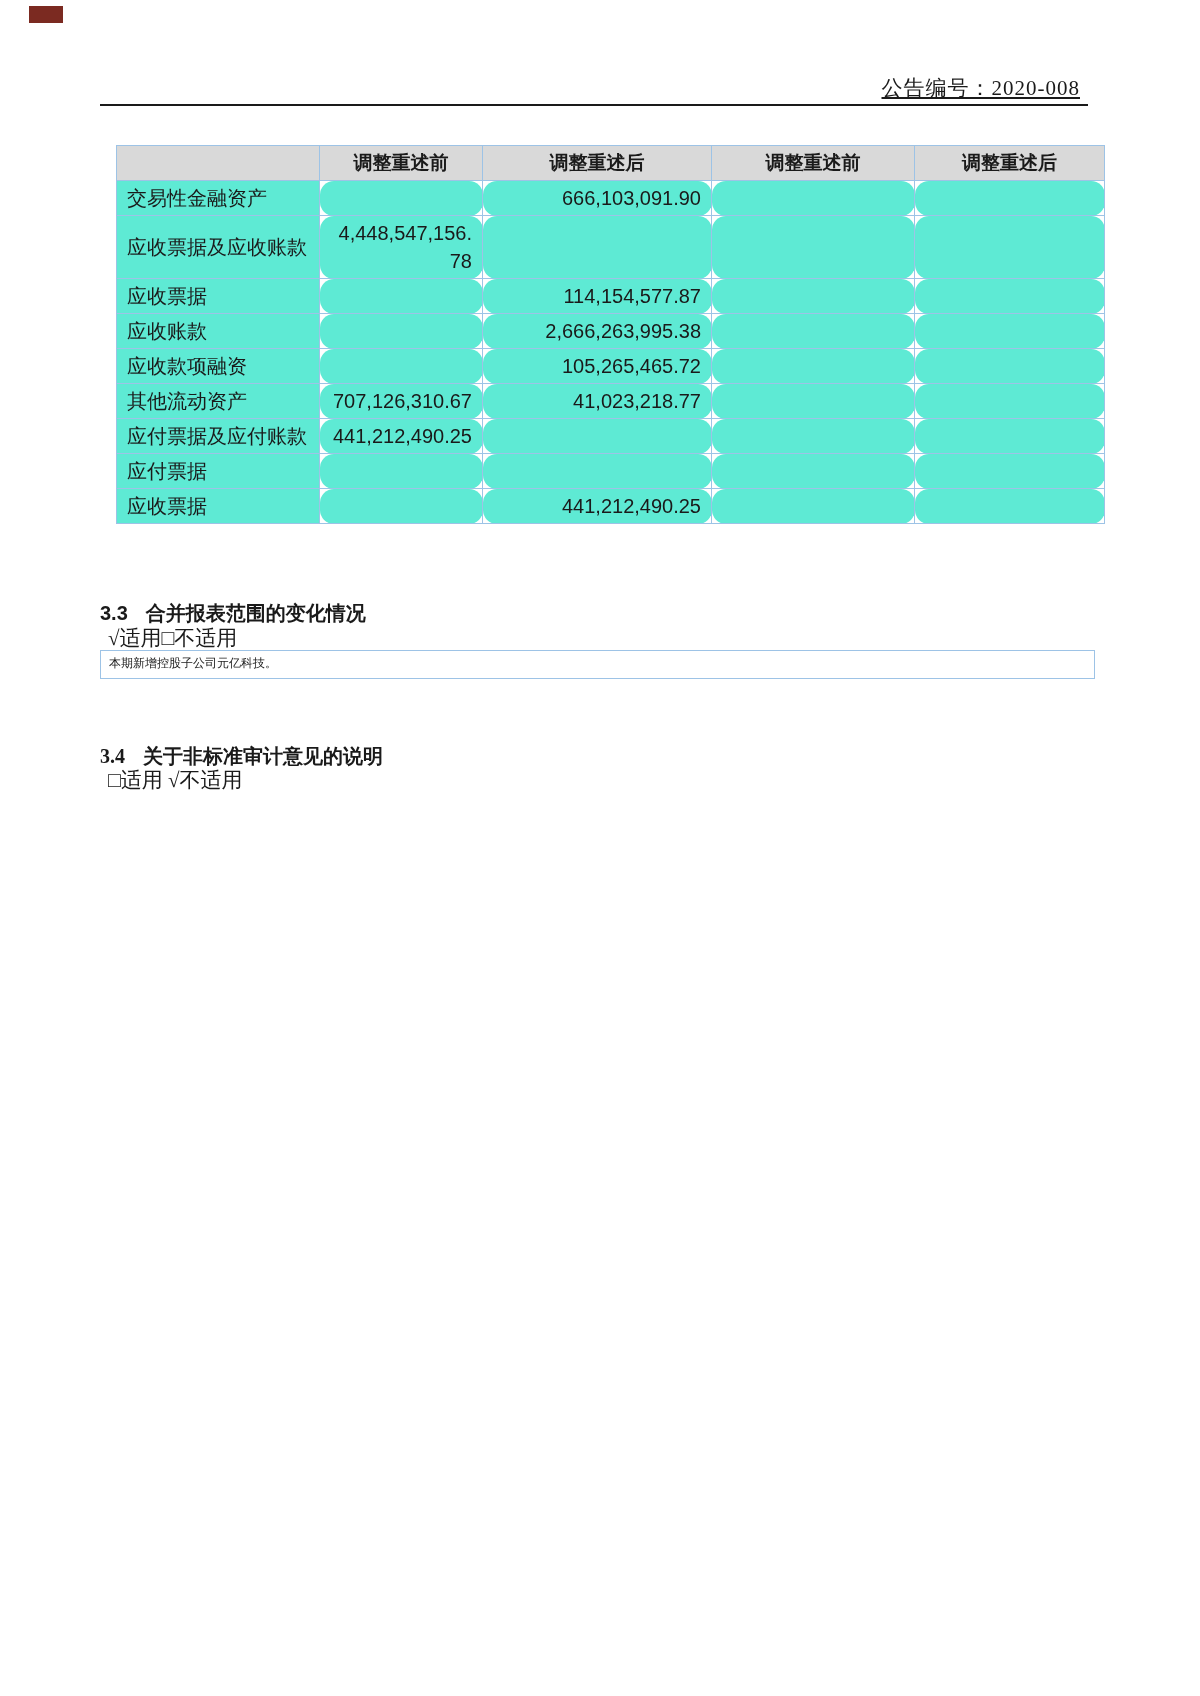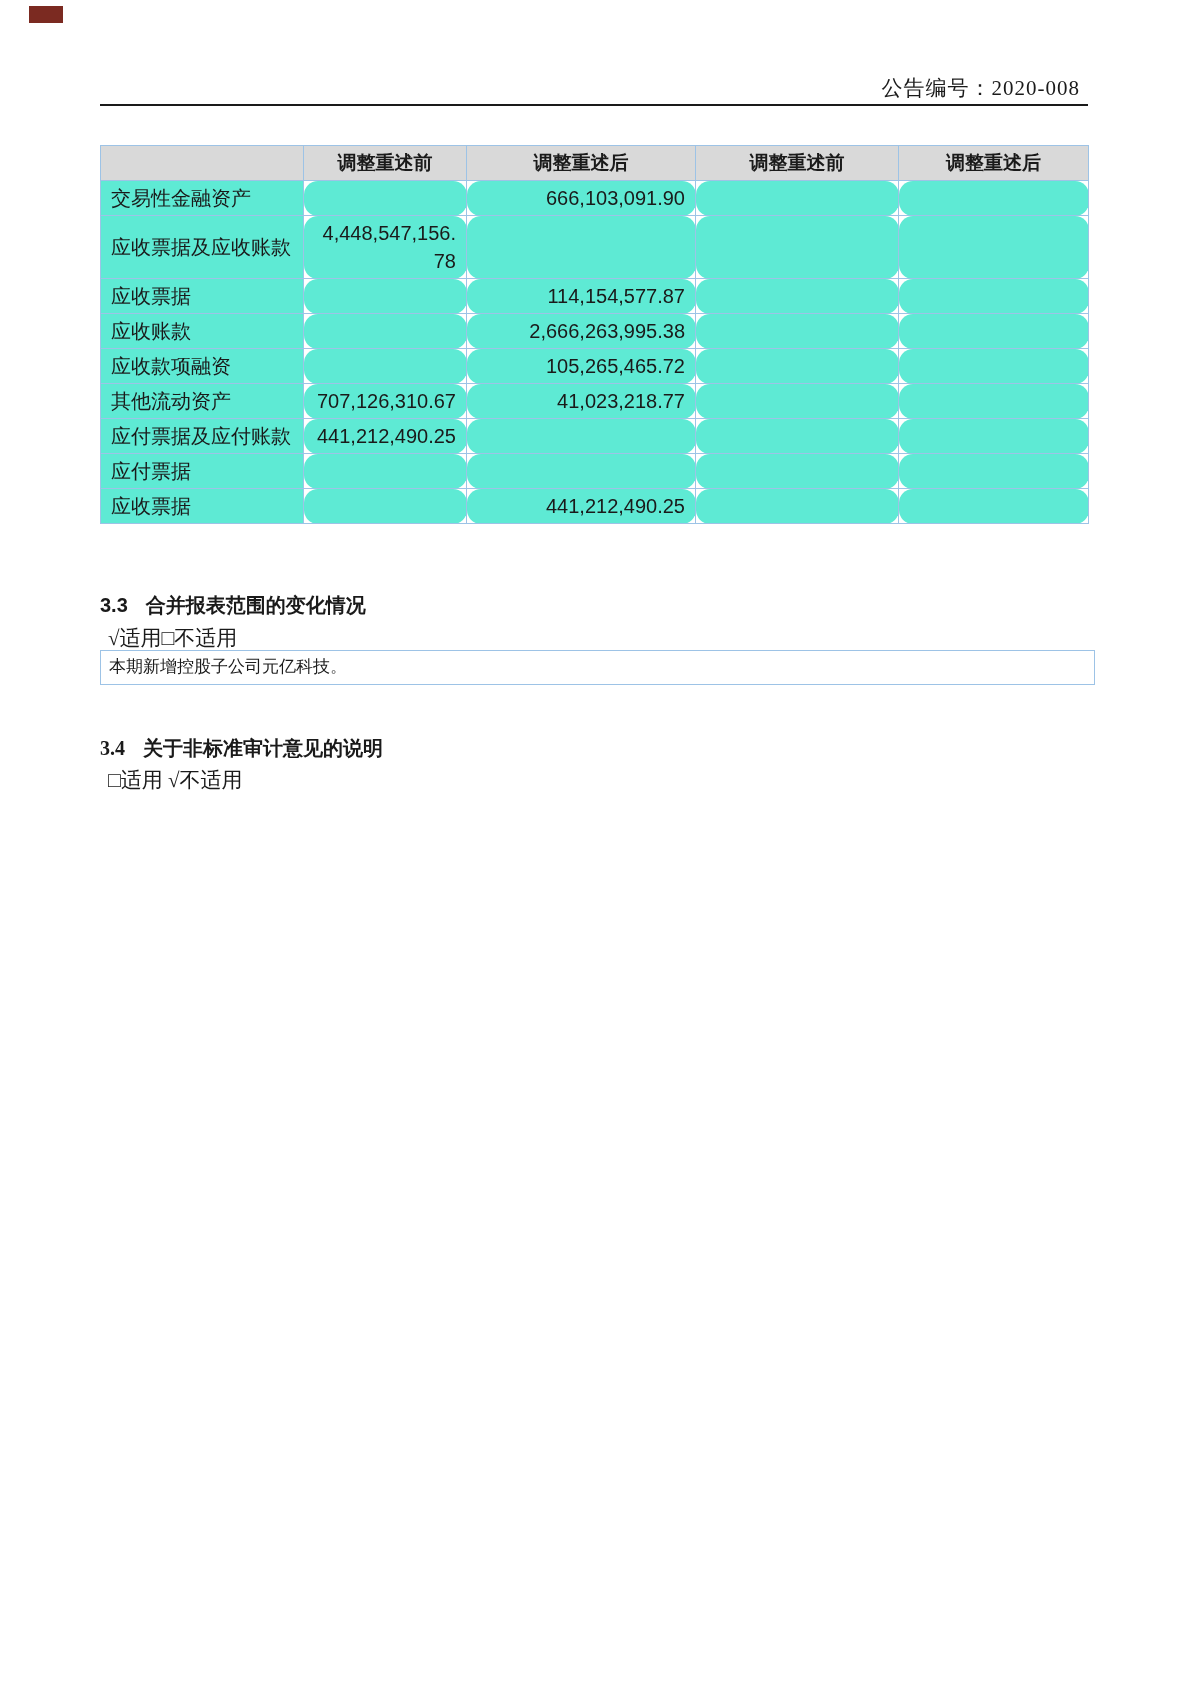--- a/index.html
+++ b/index.html
@@ -37,6 +37,7 @@
     font-size: 21px;
     letter-spacing: 1px;
     color: #1a1a1a;
+    text-decoration: underline;
   }
   .header-rule {
     position: absolute;

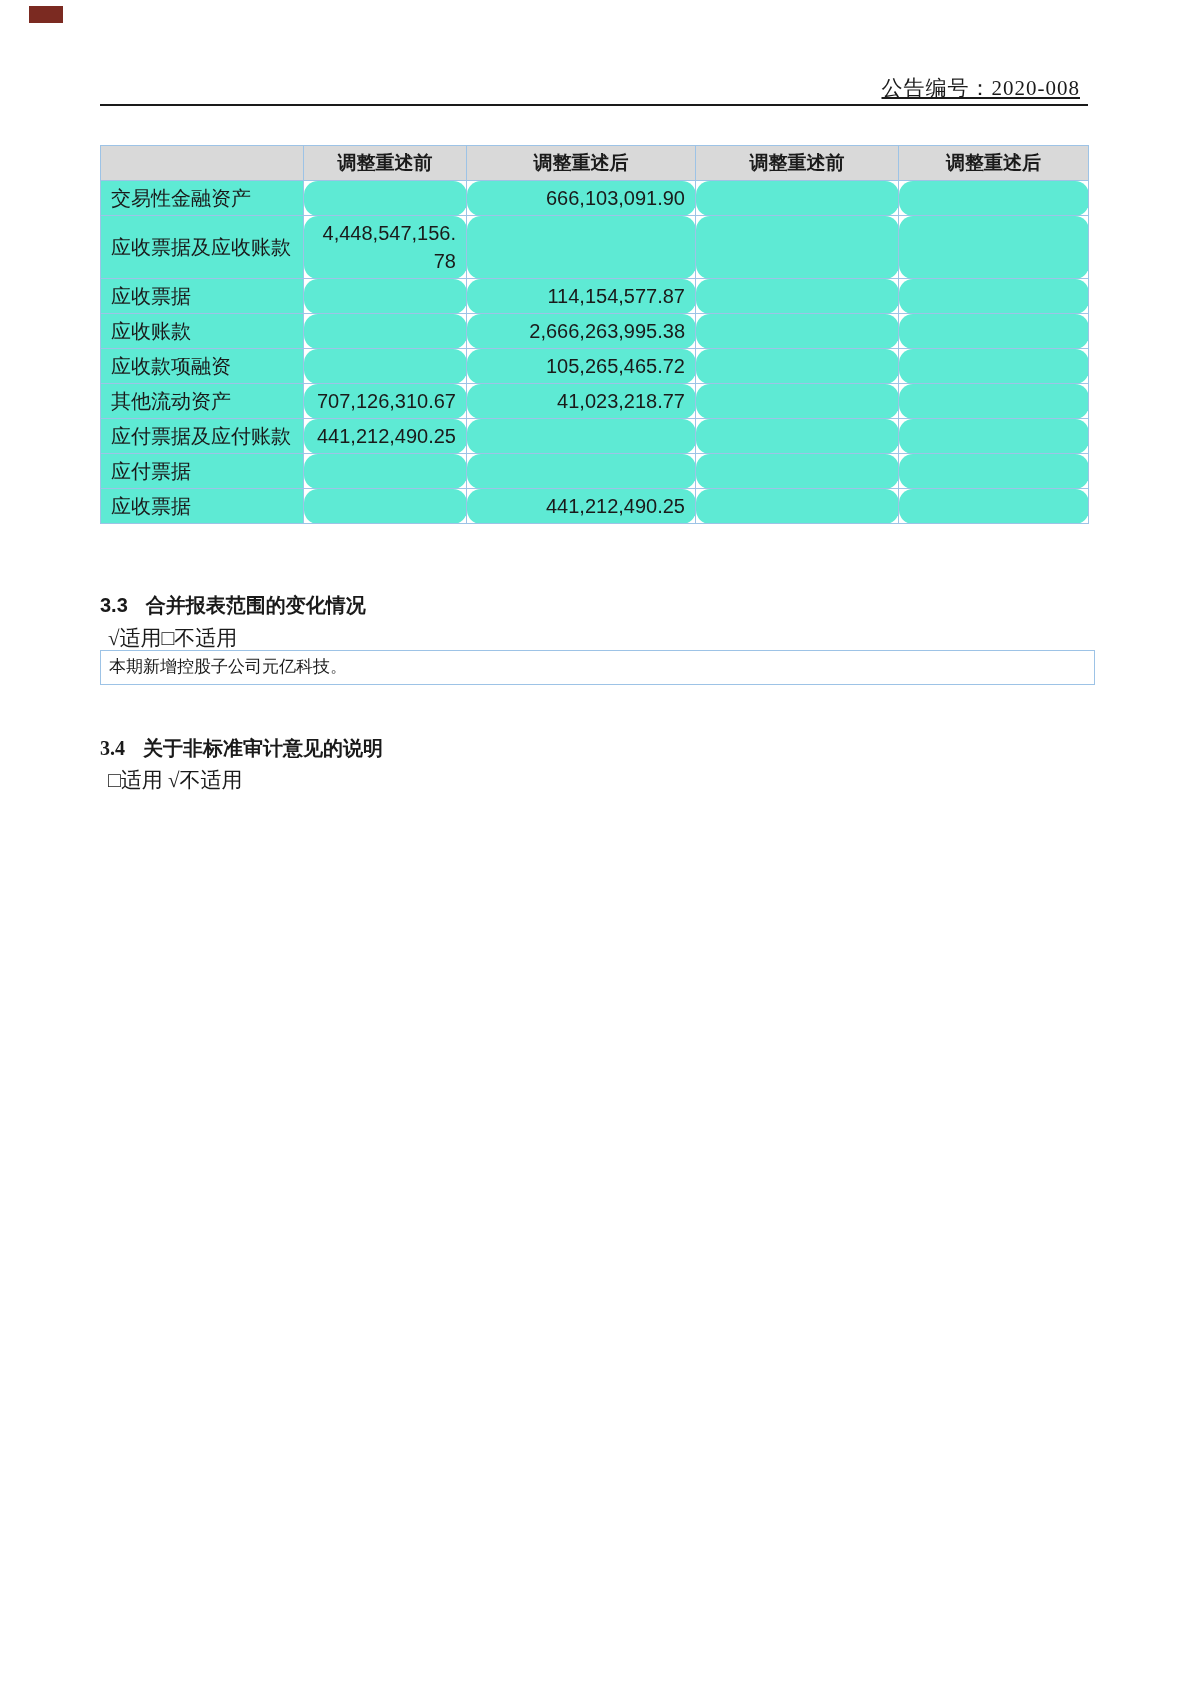--- a/index.html
+++ b/index.html
@@ -49,7 +49,7 @@
   table.restate {
     position: absolute;
     top: 145px;
-    left: 100px;
+    left: 116px;
     width: 988px;
     border-collapse: collapse;
     table-layout: fixed;

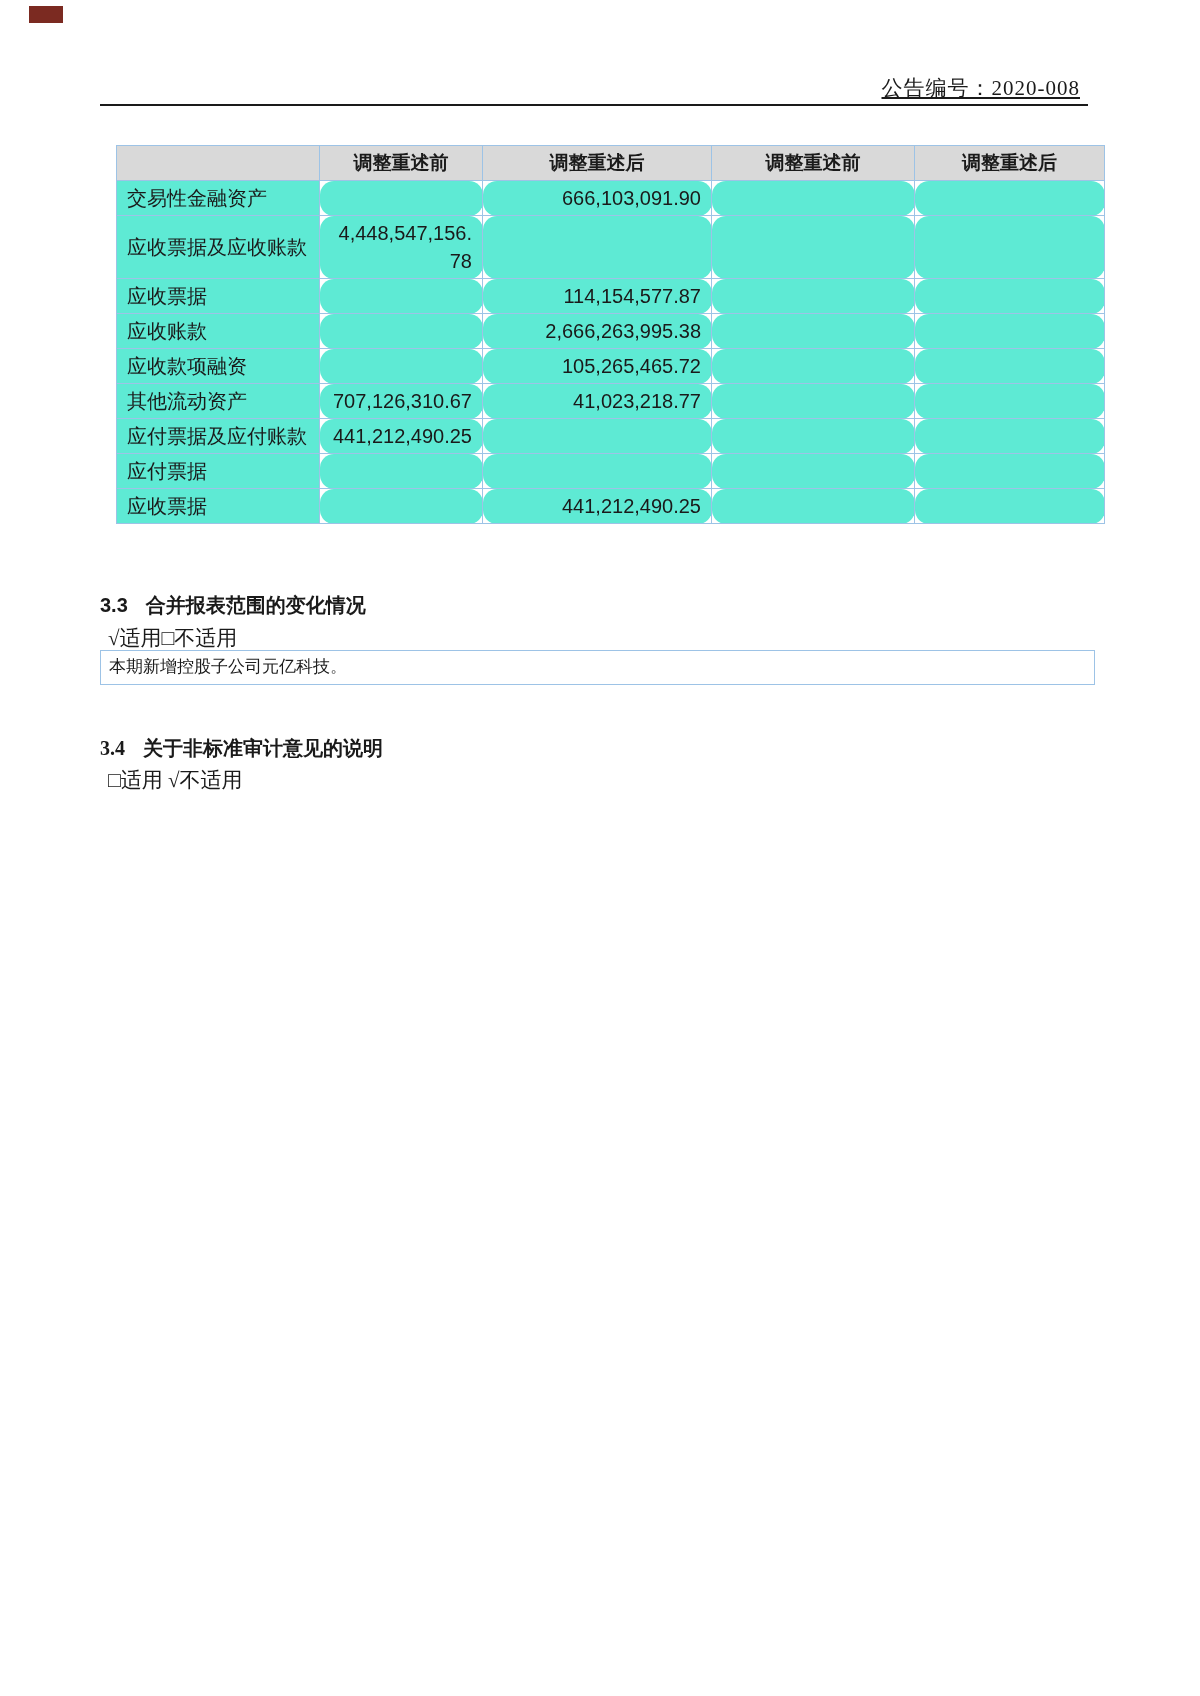--- a/index.html
+++ b/index.html
@@ -98,6 +98,7 @@
     font-weight: bold;
     font-size: 20px;
     color: #1a1a1a;
+    margin-top: 8px;
   }
   .section-heading .sec-no {
     display: inline-block;

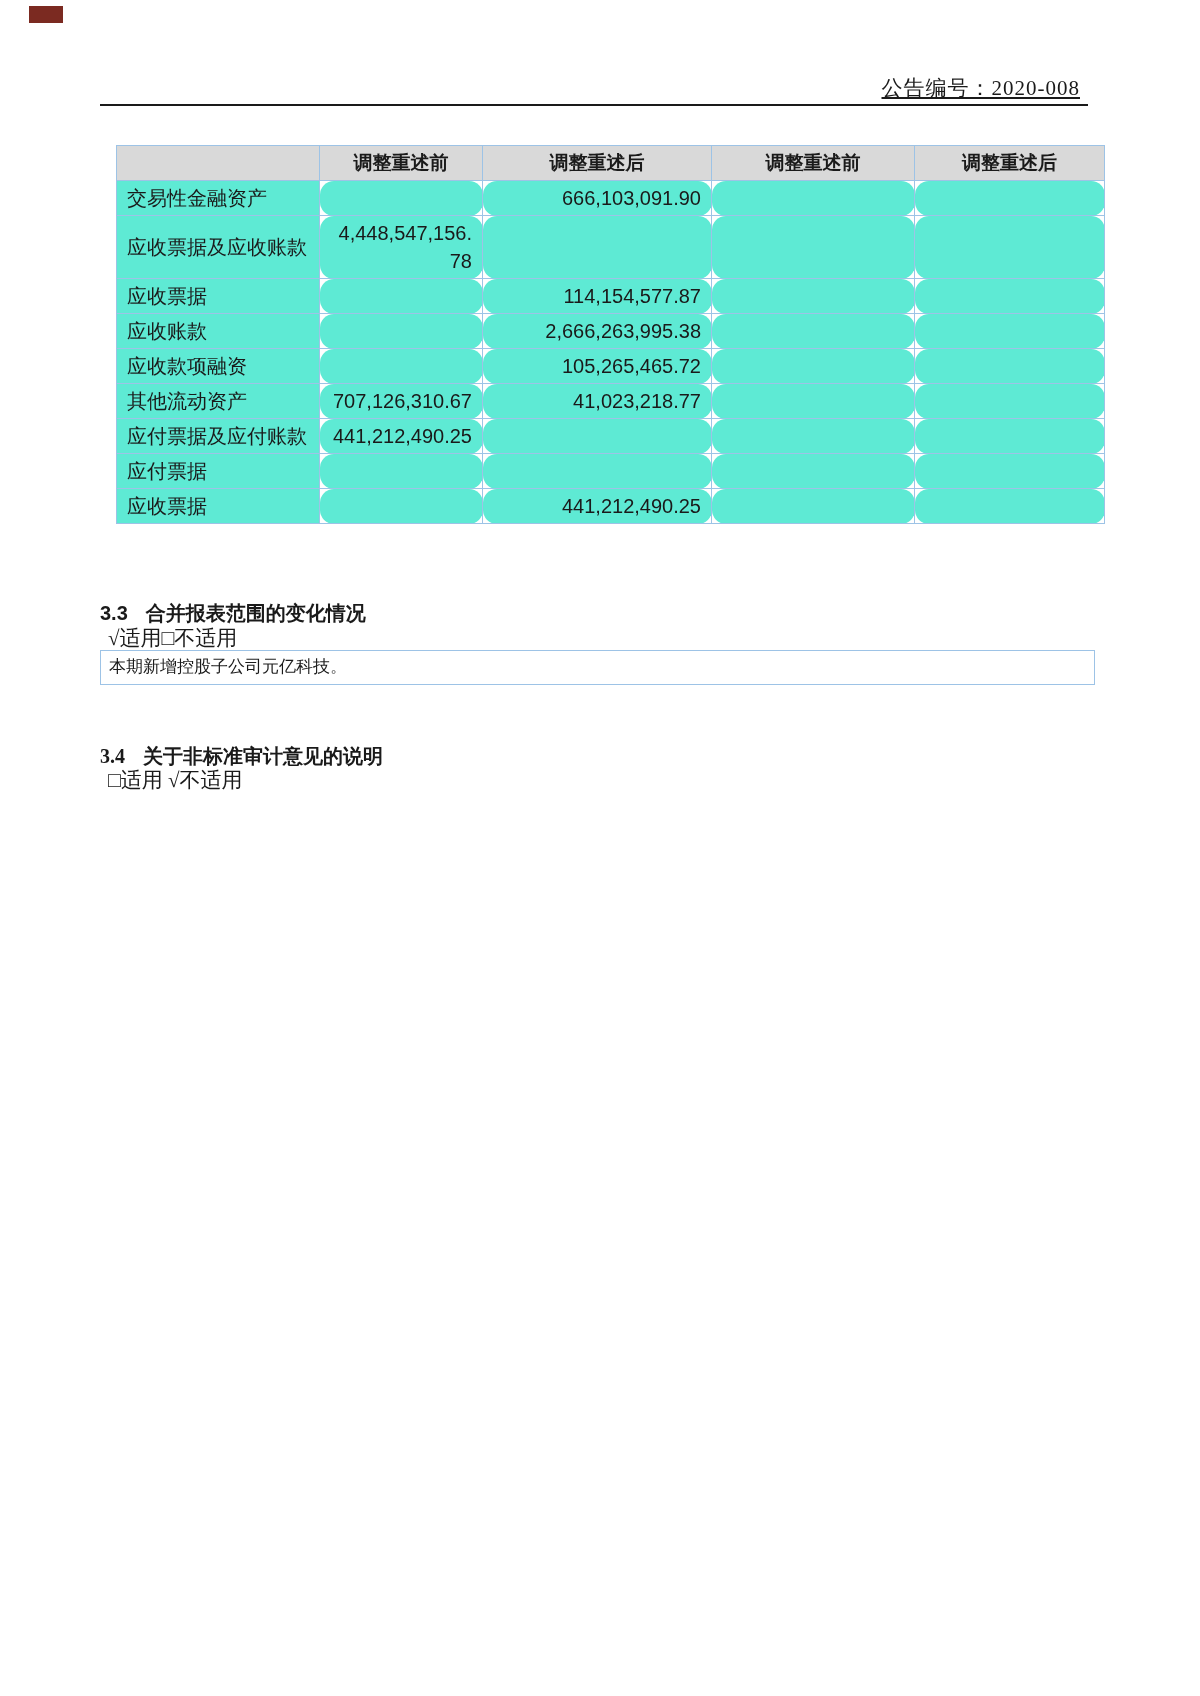--- a/index.html
+++ b/index.html
@@ -115,7 +115,7 @@
     left: 100px;
     width: 985px;
     border: 1.5px solid #9dc3e6;
-    font-size: 17px;
+    font-size: 12px;
     padding: 4px 0 6px 8px;
     color: #1a1a1a;
     background: #ffffff;

